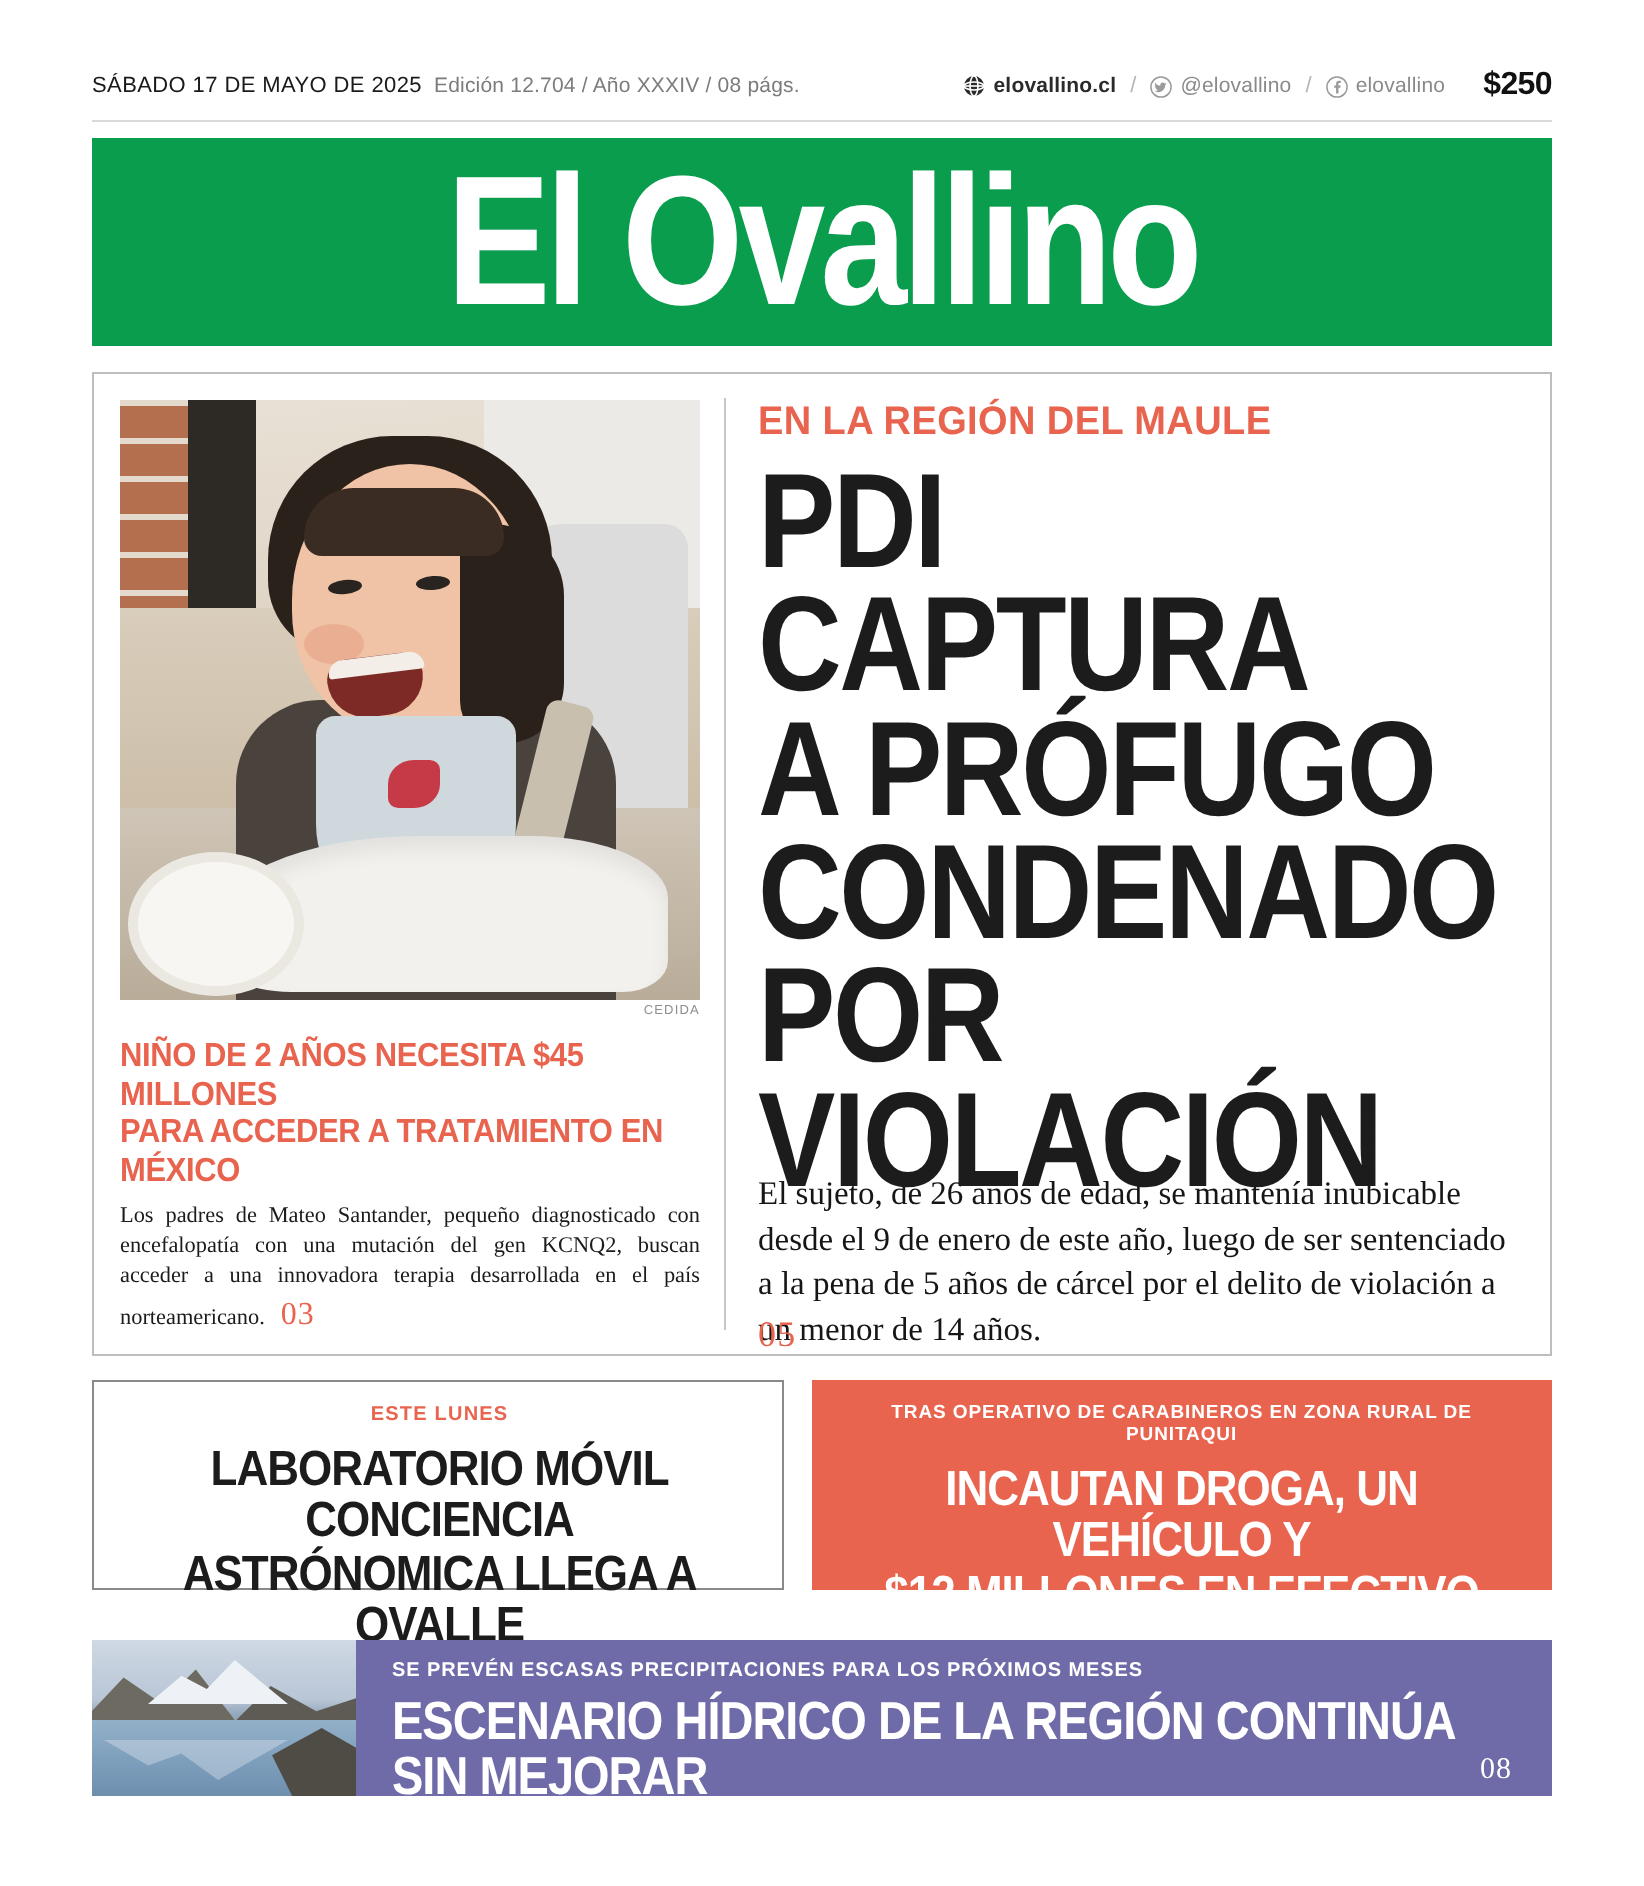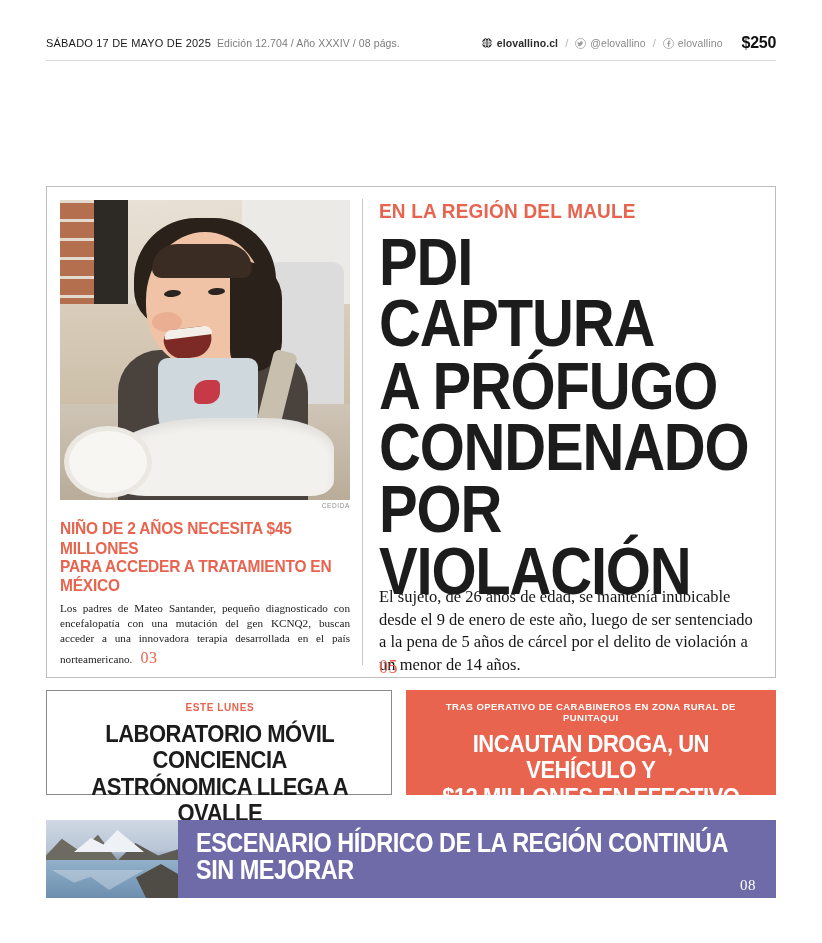--- a/index.html
+++ b/index.html
@@ -436,6 +436,9 @@
   </div>
   <div class="top-rule"></div>
 
+  <div class="masthead">
+    <div class="masthead-title">El Ovallino</div>
+  </div>
 
   <div class="main-box">
 

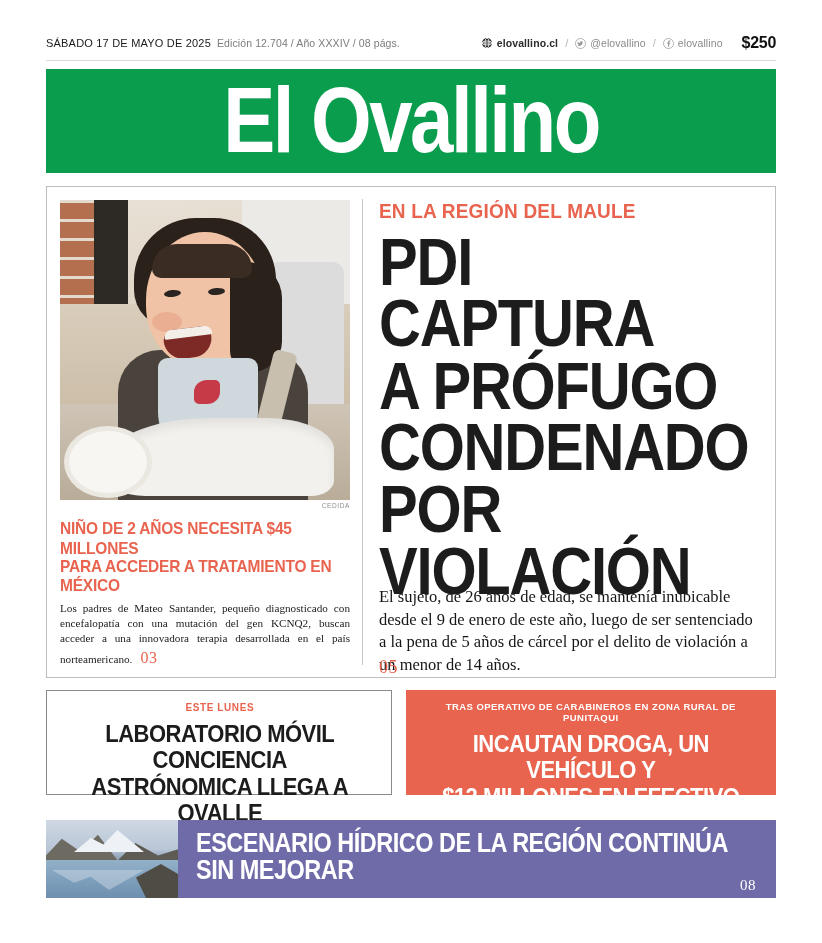--- a/index.html
+++ b/index.html
@@ -534,6 +534,7 @@
       <div class="bp-rock"></div>
     </div>
     <div class="banner-text">
+      <div class="banner-kicker">SE PREVÉN ESCASAS PRECIPITACIONES PARA LOS PRÓXIMOS MESES</div>
       <div class="banner-headline">ESCENARIO HÍDRICO DE LA REGIÓN CONTINÚA SIN MEJORAR</div>
       <div class="banner-pagenum">08</div>
     </div>

